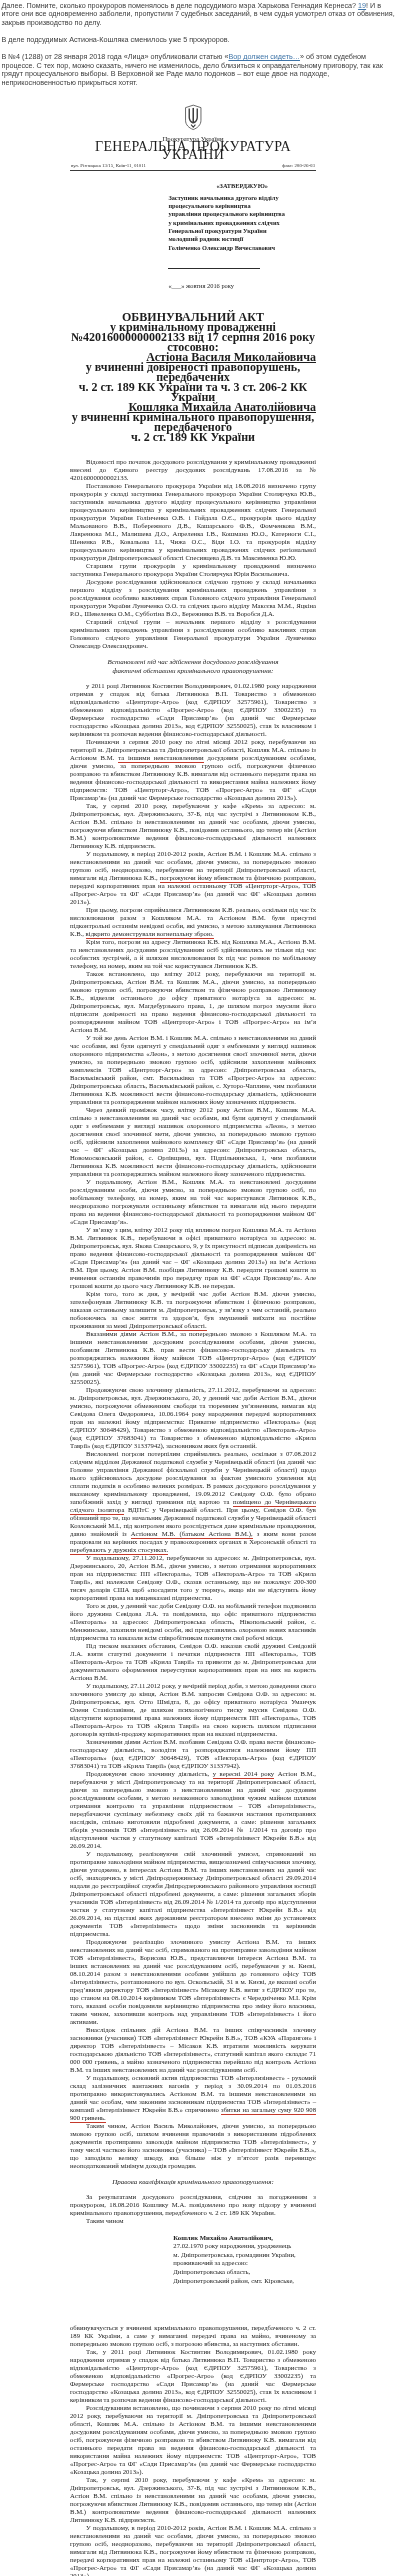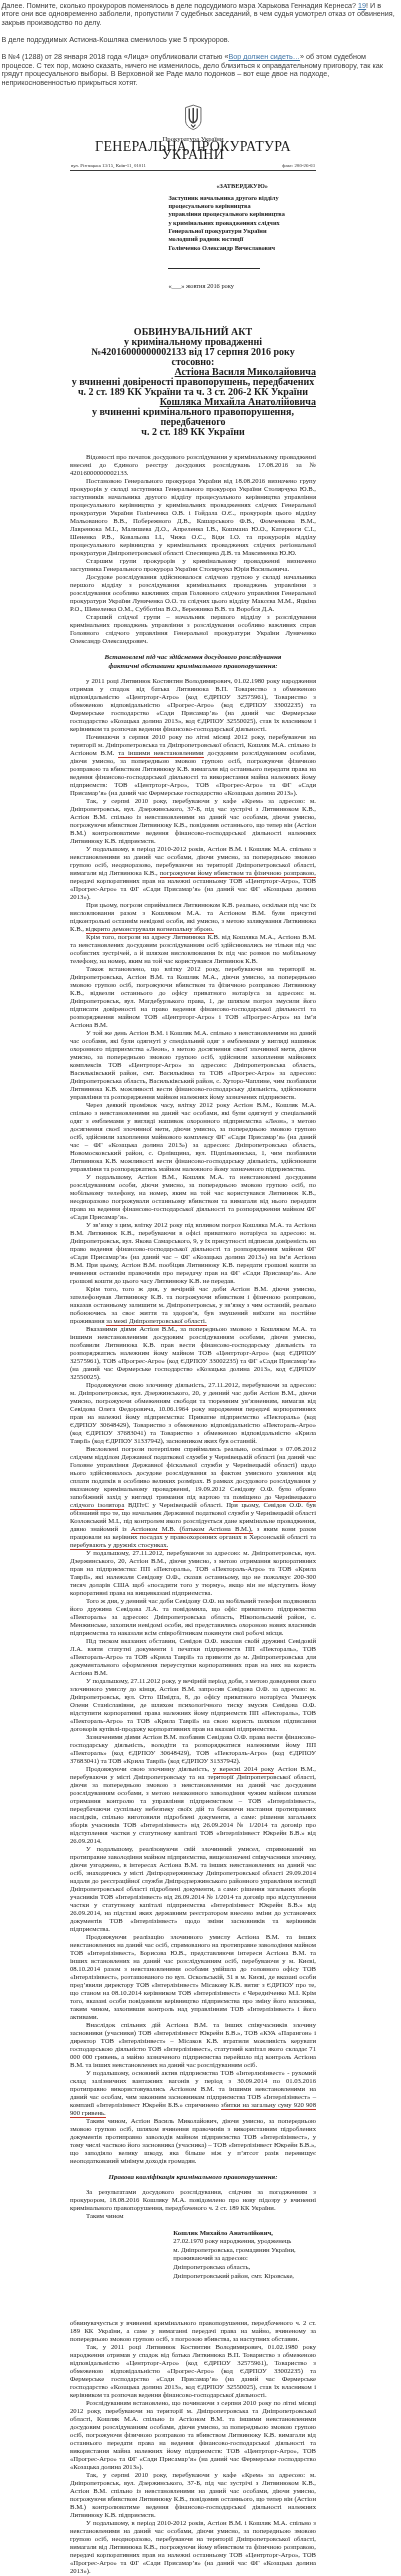--- a/index.html
+++ b/index.html
@@ -24,7 +24,7 @@
   .approve div:first-child{text-align:center;margin-bottom:3.1px;}
   .sigline{margin:15.5px 0 0 40%;width:92px;border-bottom:0.6px solid #2c2c2c;height:0.5px;}
   .dateline{margin:13.4px 0 0 40%;font-size:6.4px;}
-  .title{margin-top:37px;text-align:center;font-weight:bold;font-size:10px;line-height:10px;}
+  .title{margin-top:22px;text-align:center;font-weight:bold;font-size:12px;line-height:10px;}
   .title .u{text-decoration:underline;text-align:right;}
   .h{margin:7.7px 0 6.2px 0;text-align:center;font-weight:bold;font-style:italic;font-size:7px;line-height:9.3px;}
   .p{margin:0;text-align:justify;text-indent:16px;}

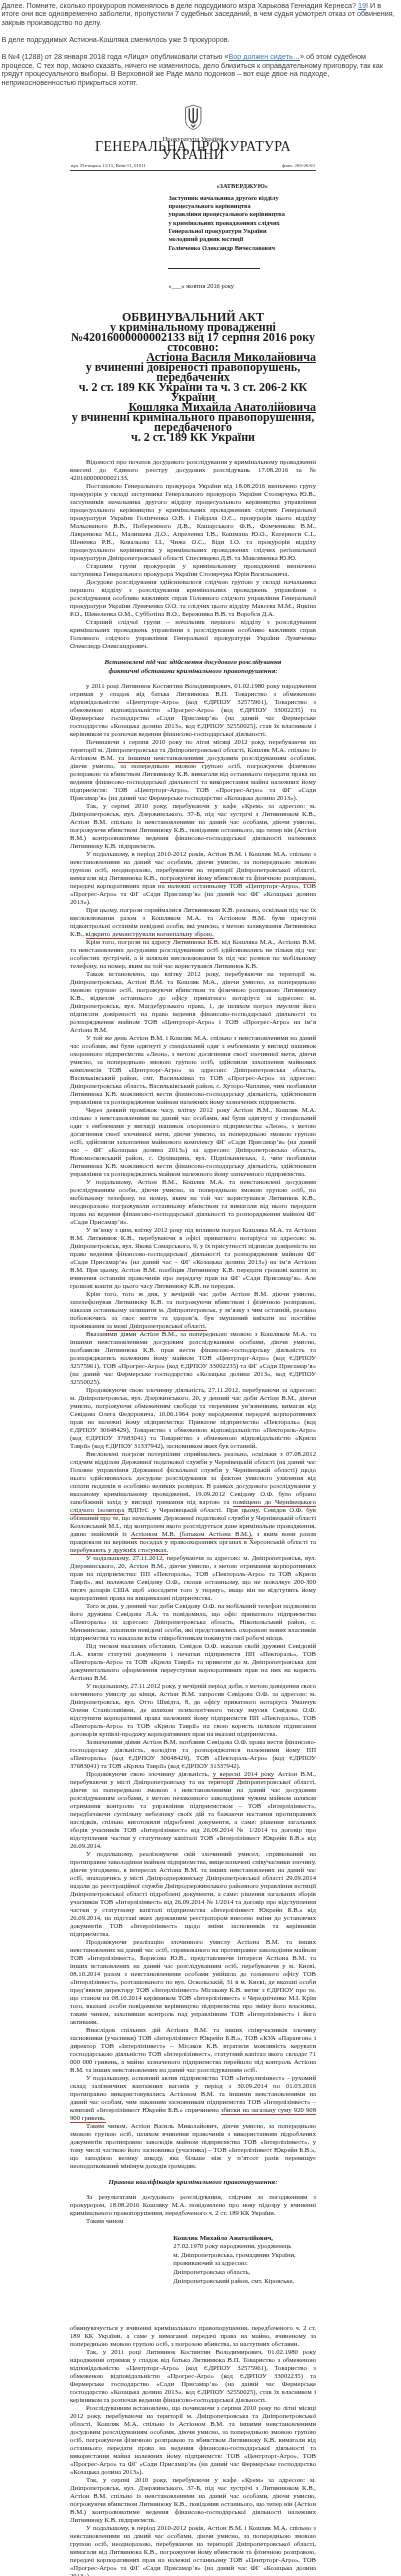--- a/index.html
+++ b/index.html
@@ -26,7 +26,7 @@
   .dateline{margin:13.4px 0 0 40%;font-size:6.4px;}
   .title{margin-top:22px;text-align:center;font-weight:bold;font-size:12px;line-height:10px;}
   .title .u{text-decoration:underline;text-align:right;}
-  .h{margin:7.7px 0 6.2px 0;text-align:center;font-weight:bold;font-style:italic;font-size:7px;line-height:9.3px;}
+  .h{margin:7.7px 0 6.2px 0;text-align:center;font-weight:normal;font-style:italic;font-size:7px;line-height:9.3px;}
   .p{margin:0;text-align:justify;text-indent:16px;}
   .p.first{margin-top:15.5px;}
   .p.ni{text-indent:0;}

